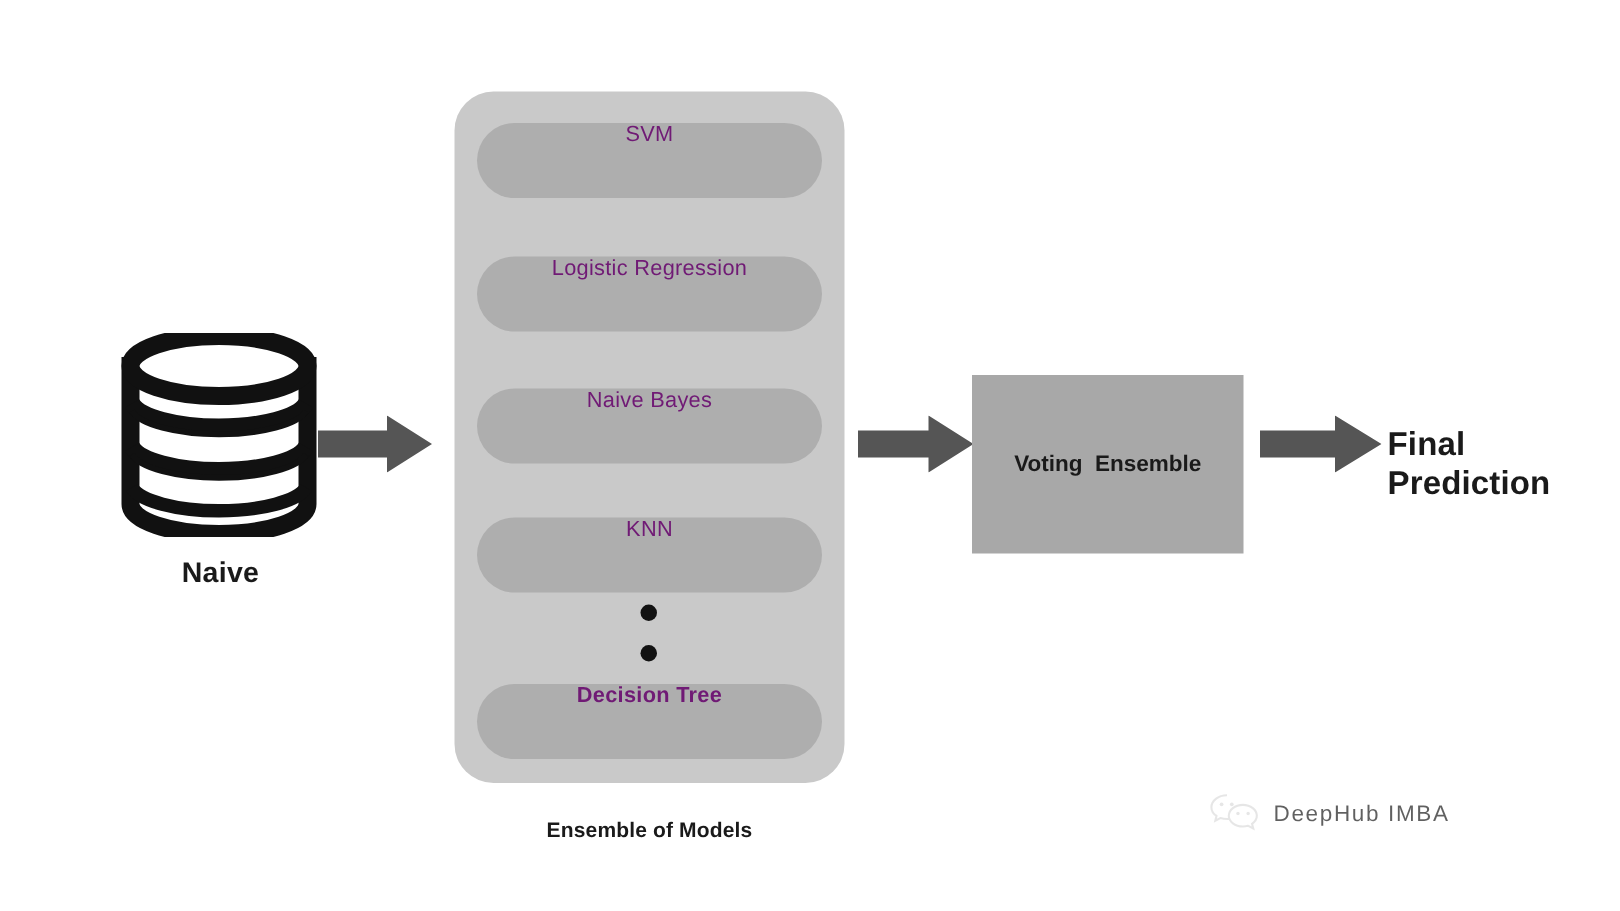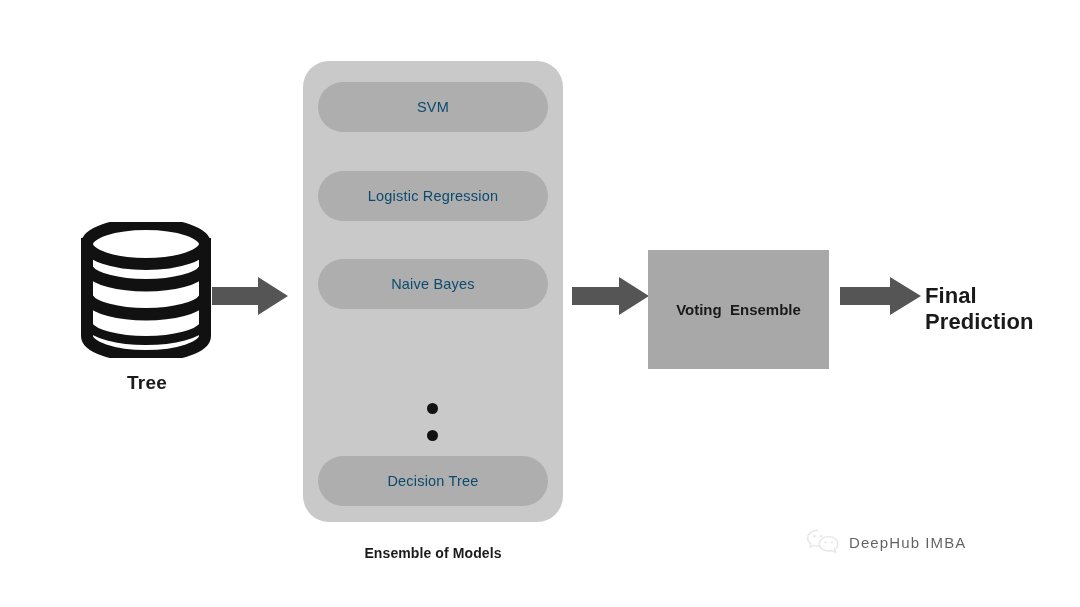--- a/index.html
+++ b/index.html
@@ -74,10 +74,10 @@
     background: #aeaeae;
     border-radius: 25px;
     display: flex;
-    align-items: center;
+    align-items: flex-start;
     justify-content: center;
     font-size: 14.5px;
-    color: #0c4a6e;
+    color: #701a75;
     letter-spacing: 0.2px;
   }
   #pill-svm                 { top: 21px; }

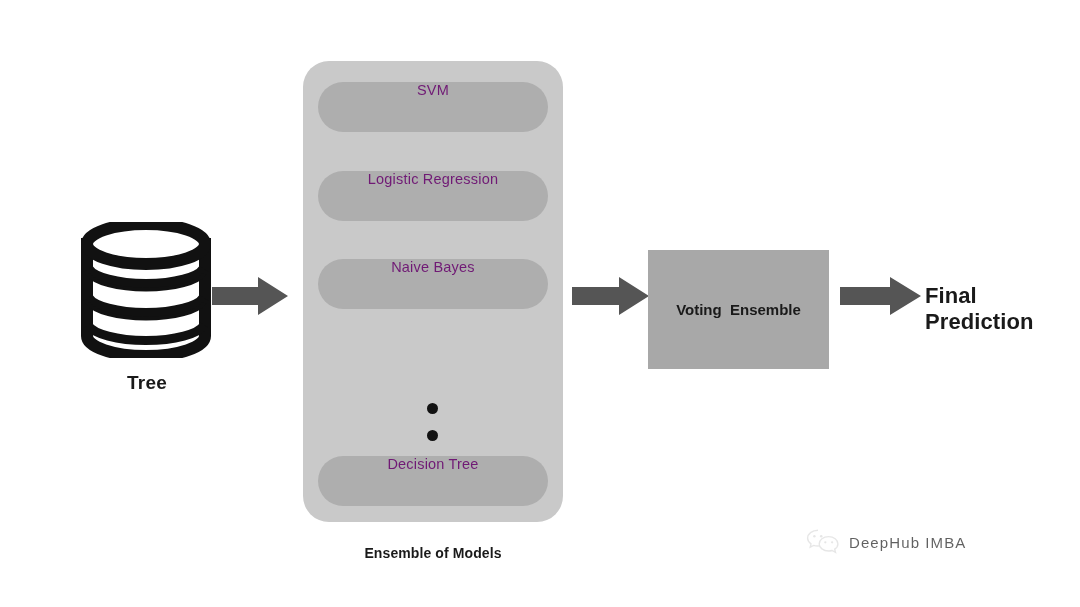--- a/index.html
+++ b/index.html
@@ -195,6 +195,9 @@
     </div>
     <div class="model-pill" id="pill-naive-bayes">
       <span>Naive Bayes</span>
+    </div>
+    <div class="model-pill" id="pill-knn">
+      <span>KNN</span>
     </div>
 
     <div class="ellipsis-dot" id="ellipsis-dot-1"></div>

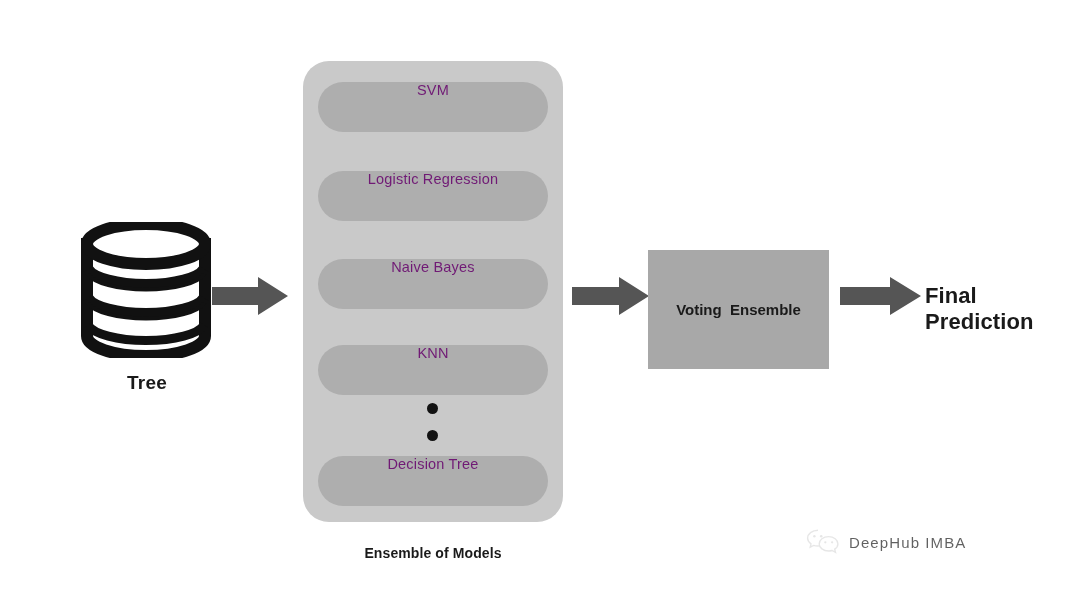--- a/index.html
+++ b/index.html
@@ -177,7 +177,7 @@
         </g>
       </svg>
     </div>
-    <div id="data-label">Tree</div>
+    <div id="data-label">Naive</div>
   </div>
 
   <div class="arrow" id="arrow-data-to-models">

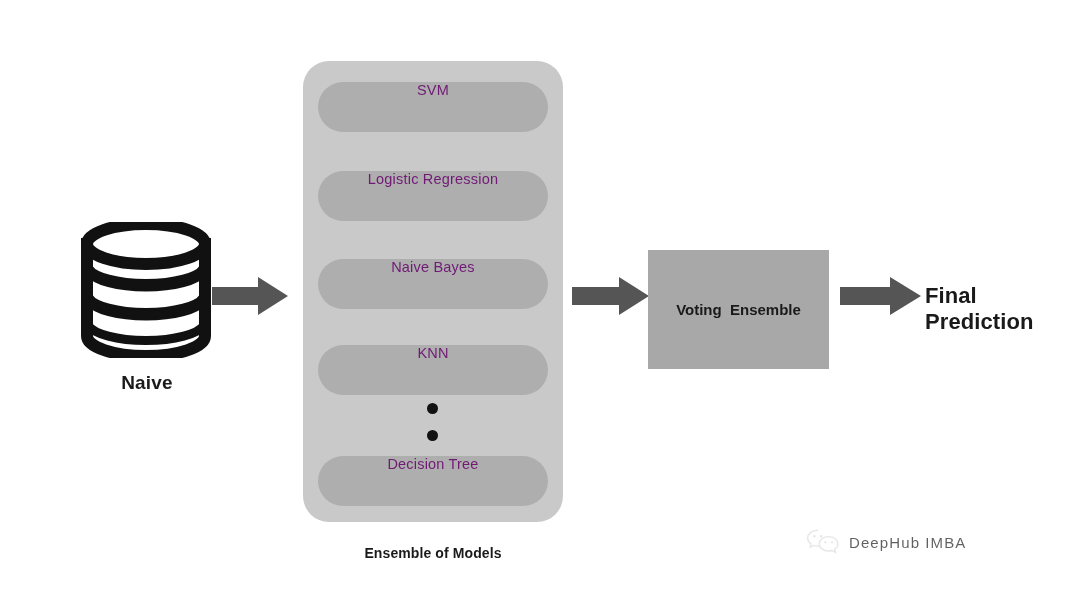--- a/index.html
+++ b/index.html
@@ -84,7 +84,7 @@
   #pill-logistic-regression { top: 110px; }
   #pill-naive-bayes         { top: 198px; }
   #pill-knn                 { top: 284px; }
-  #pill-decision-tree       { top: 395px; }
+  #pill-decision-tree       { top: 395px; font-weight: bold; }
 
   .ellipsis-dot {
     position: absolute;

